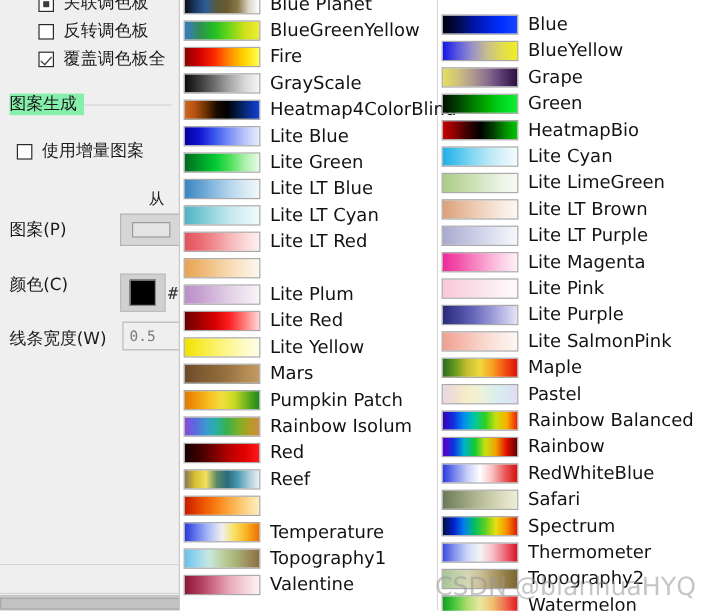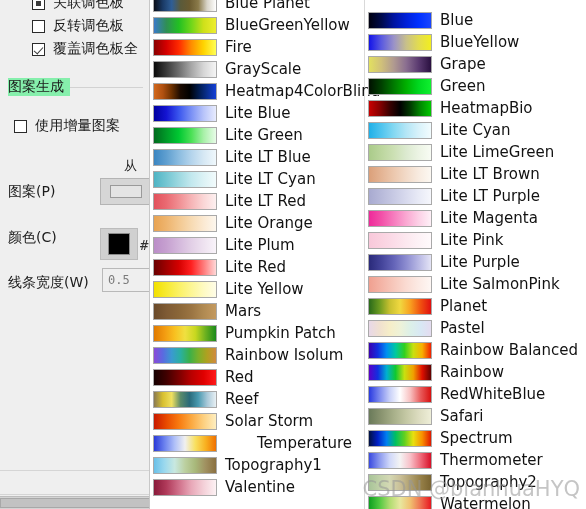--- a/index.html
+++ b/index.html
@@ -346,7 +346,6 @@
         </div>
         <div class="pal-row" style="top: 212px;">
           <span class="sw" style="background: linear-gradient(to right, rgb(232, 163, 82), rgb(238, 180, 110), rgb(243, 200, 144), rgb(247, 218, 178), rgb(251, 233, 210), rgb(253, 247, 238));"></span>
-          <span class="pal-name">Lite Orange</span>
         </div>
         <div class="pal-row" style="top: 234px;">
           <span class="sw" style="background: linear-gradient(to right, rgb(187, 142, 200), rgb(198, 160, 208), rgb(212, 184, 220), rgb(226, 207, 230), rgb(238, 226, 240), rgb(249, 244, 250));"></span>

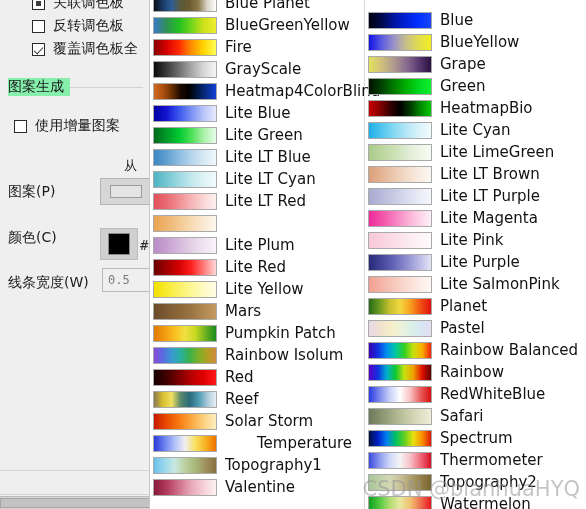--- a/index.html
+++ b/index.html
@@ -451,7 +451,7 @@
         </div>
         <div class="pal-row" style="top: 278px;">
           <span class="sw" style="background: linear-gradient(to right, rgb(42, 106, 26), rgb(106, 154, 32), rgb(200, 192, 48), rgb(240, 216, 64), rgb(248, 160, 32), rgb(240, 80, 16), rgb(224, 16, 16));"></span>
-          <span class="pal-name">Planet</span>
+          <span class="pal-name">Maple</span>
         </div>
         <div class="pal-row" style="top: 300px;">
           <span class="sw" style="background: linear-gradient(to right, rgb(232, 216, 232), rgb(240, 224, 208), rgb(246, 238, 200), rgb(238, 242, 216), rgb(220, 240, 232), rgb(216, 232, 244), rgb(228, 220, 240));"></span>

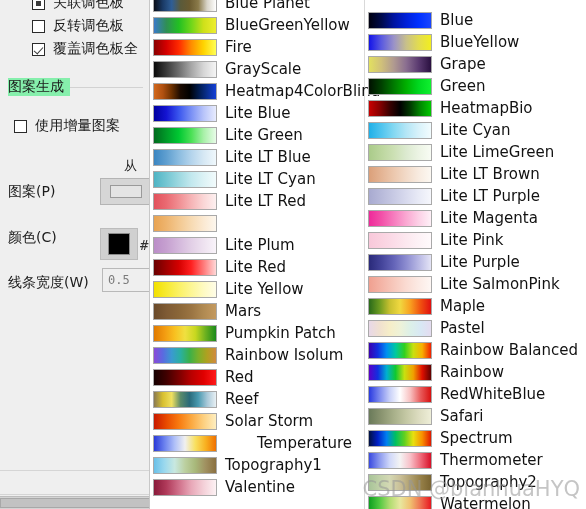--- a/index.html
+++ b/index.html
@@ -381,7 +381,6 @@
         </div>
         <div class="pal-row" style="top: 410px;">
           <span class="sw" style="background: linear-gradient(to right, rgb(200, 26, 0), rgb(232, 74, 0), rgb(248, 122, 16), rgb(251, 168, 64), rgb(253, 208, 128), rgb(254, 238, 192));"></span>
-          <span class="pal-name">Solar Storm</span>
         </div>
         <div class="pal-row" style="top: 432px; gap: 32px;">
           <span class="sw" style="background: linear-gradient(to right, rgb(42, 58, 216), rgb(106, 128, 238), rgb(176, 192, 248), rgb(240, 240, 240), rgb(248, 224, 96), rgb(248, 176, 32), rgb(240, 112, 0));"></span>

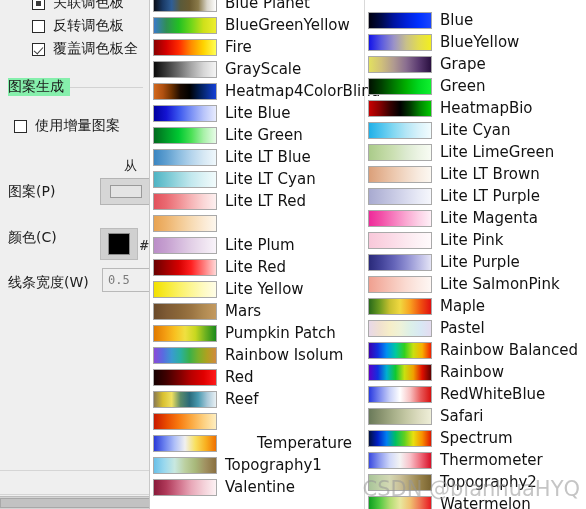--- a/index.html
+++ b/index.html
@@ -382,7 +382,7 @@
         <div class="pal-row" style="top: 410px;">
           <span class="sw" style="background: linear-gradient(to right, rgb(200, 26, 0), rgb(232, 74, 0), rgb(248, 122, 16), rgb(251, 168, 64), rgb(253, 208, 128), rgb(254, 238, 192));"></span>
         </div>
-        <div class="pal-row" style="top: 432px; gap: 32px;">
+        <div class="pal-row" style="top: 432px;">
           <span class="sw" style="background: linear-gradient(to right, rgb(42, 58, 216), rgb(106, 128, 238), rgb(176, 192, 248), rgb(240, 240, 240), rgb(248, 224, 96), rgb(248, 176, 32), rgb(240, 112, 0));"></span>
           <span class="pal-name">Temperature</span>
         </div>

